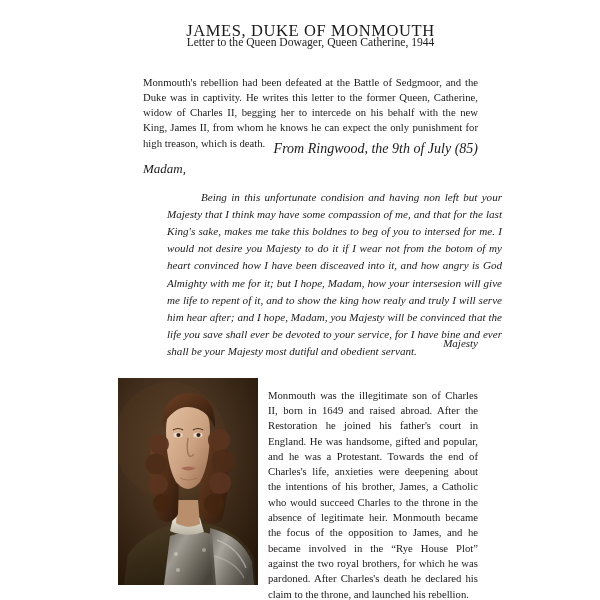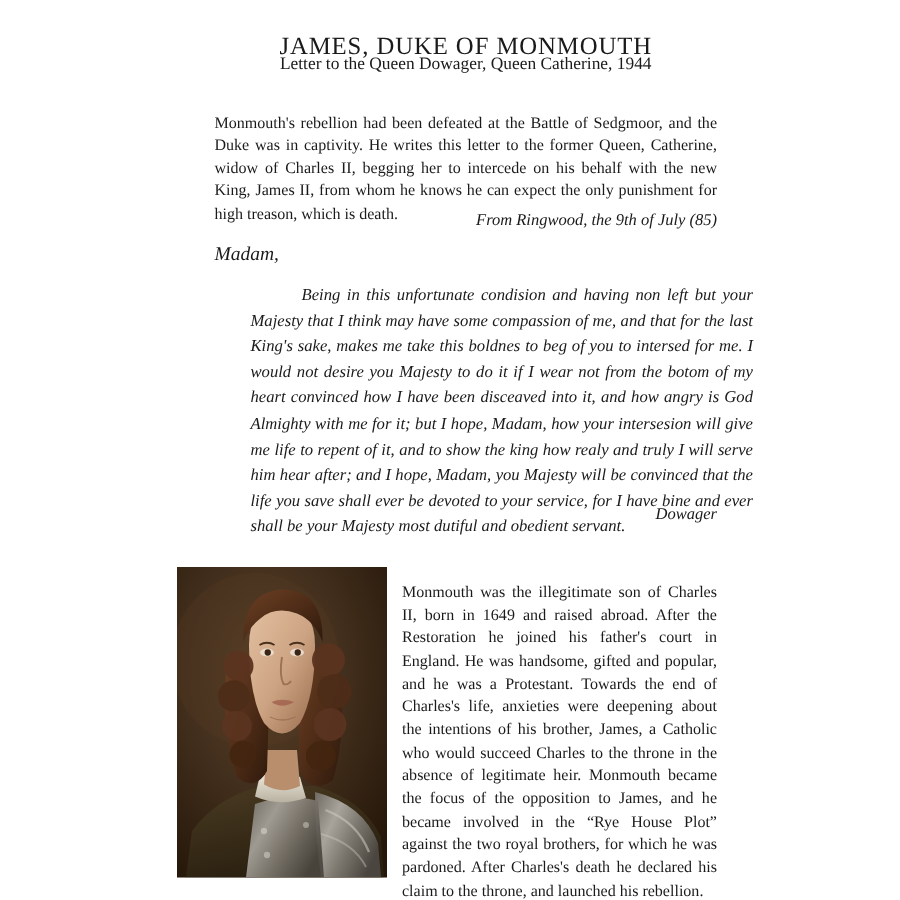--- a/index.html
+++ b/index.html
@@ -65,7 +65,7 @@
     text-align: right;
     padding-right: 2px;
     font-style: italic;
-    font-size: 11px;
+    font-size: 14px;
   }
 
   

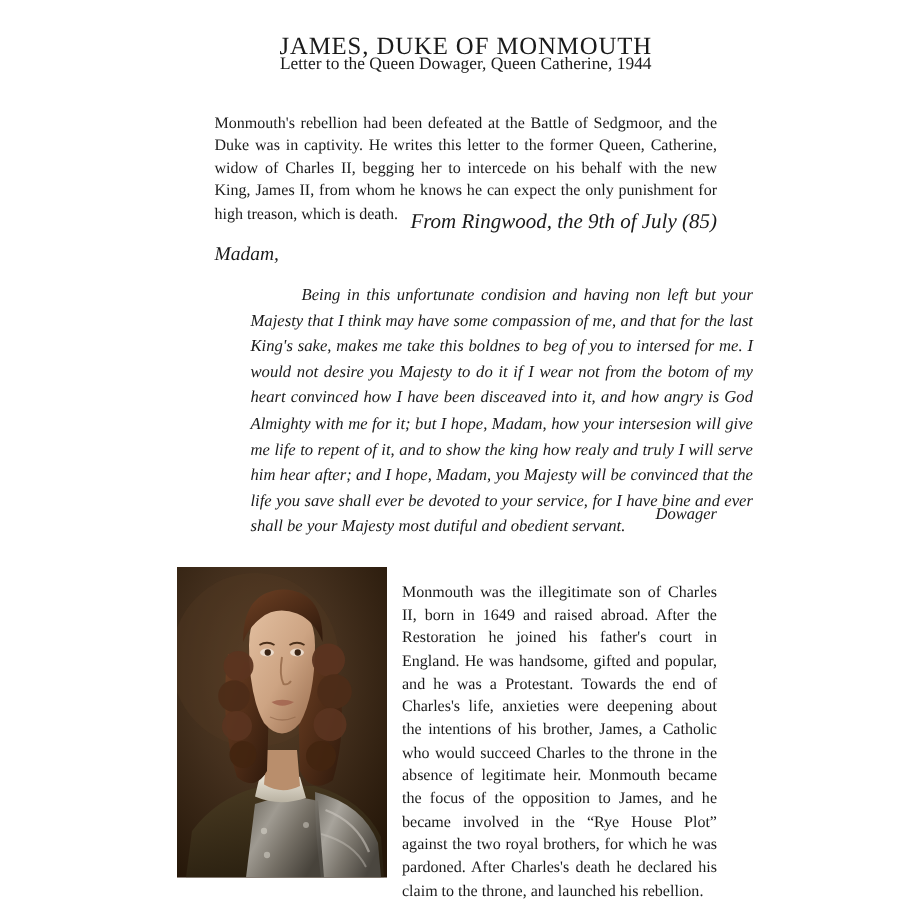--- a/index.html
+++ b/index.html
@@ -148,7 +148,7 @@
 
   <p class="letter-body">Being in this unfortunate condision and having non left but your Majesty that I think may have some compassion of me, and that for the last King's sake, makes me take this boldnes to beg of you to intersed for me. I would not desire you Majesty to do it if I wear not from the botom of my heart convinced how I have been disceaved into it, and how angry is God Almighty with me for it; but I hope, Madam, how your intersesion will give me life to repent of it, and to show the king how realy and truly I will serve him hear after; and I hope, Madam, you Majesty will be convinced that the life you save shall ever be devoted to your service, for I have bine and ever shall be your Majesty most dutiful and obedient servant.</p>
 
-  <div class="signature">Dowager</div>
+  <div class="signature">Majesty</div>
 
   <div class="portrait">
     <svg viewBox="0 0 140 207" preserveAspectRatio="none">

